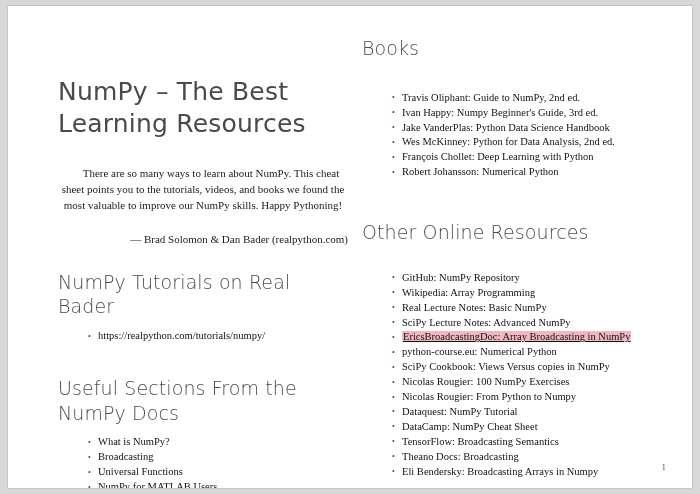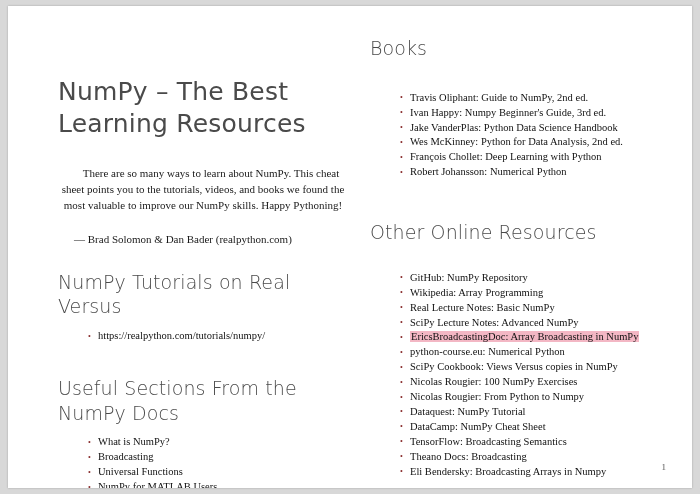--- a/index.html
+++ b/index.html
@@ -31,7 +31,7 @@
   }
   .col-right {
     position: absolute;
-    left: 362px;
+    left: 354px;
     top: 30px;
     width: 300px;
   }

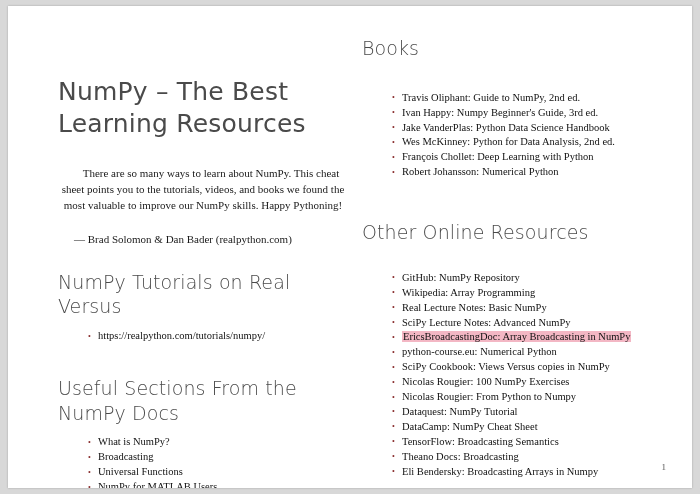--- a/index.html
+++ b/index.html
@@ -69,6 +69,7 @@
     color: #1a1a1a;
     margin: 0;
     padding-left: 16px;
+    text-align: right;
   }
   ul.bullets {
     list-style: none;

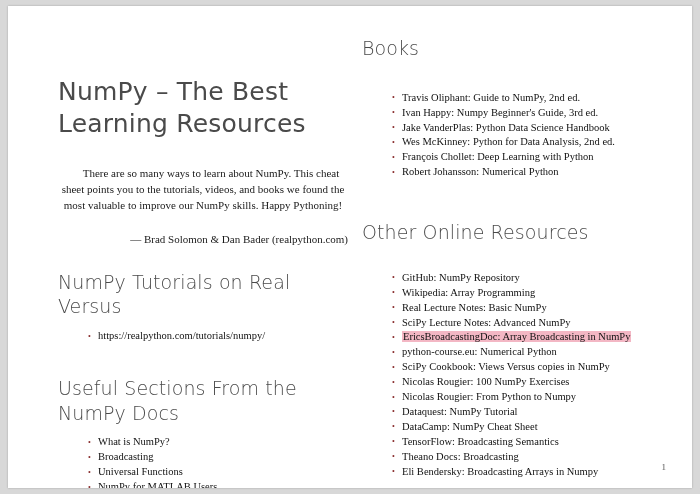--- a/index.html
+++ b/index.html
@@ -128,7 +128,7 @@
 
     <div class="block-gap-md"></div>
 
-    <h2 class="section">NumPy Tutorials on Real Versus</h2>
+    <h2 class="section">NumPy Tutorials on Real Bader</h2>
     <ul class="bullets">
       <li><a class="link" href="#">https://realpython.com/tutorials/numpy/</a></li>
     </ul>

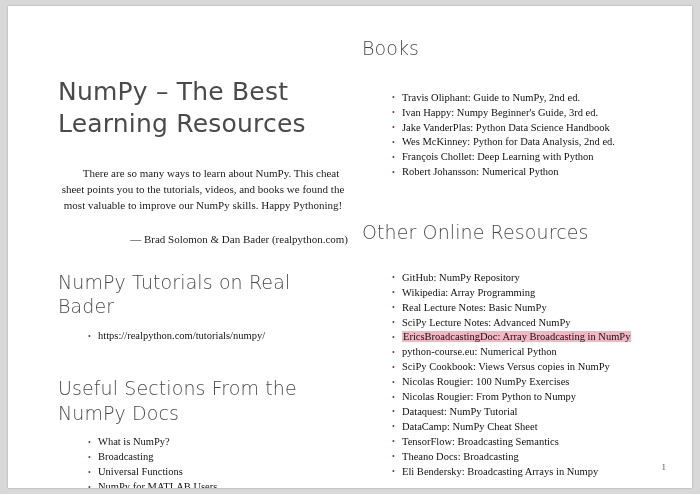--- a/index.html
+++ b/index.html
@@ -97,6 +97,7 @@
   .hl {
     background: #f3b7c4;
     padding: 0 1px;
+    text-decoration: underline;
   }
   .link {
     color: #111111;

